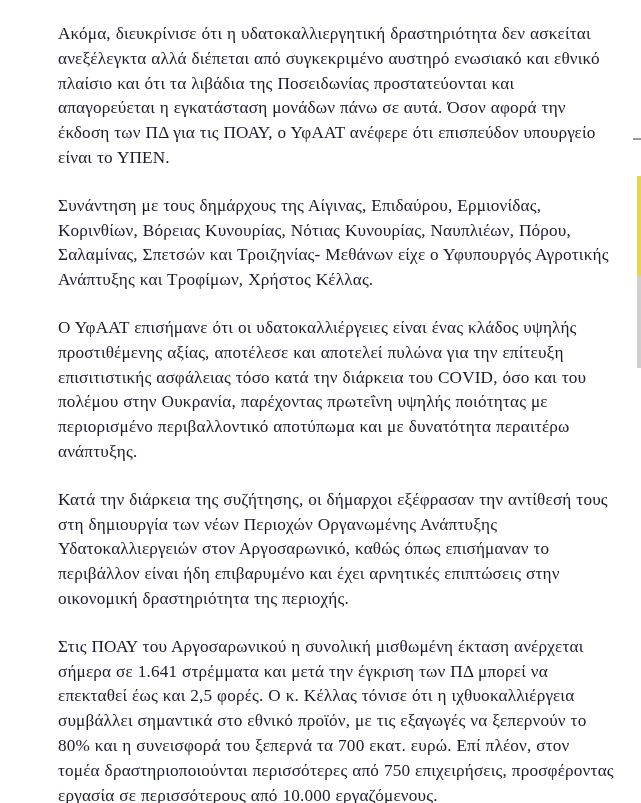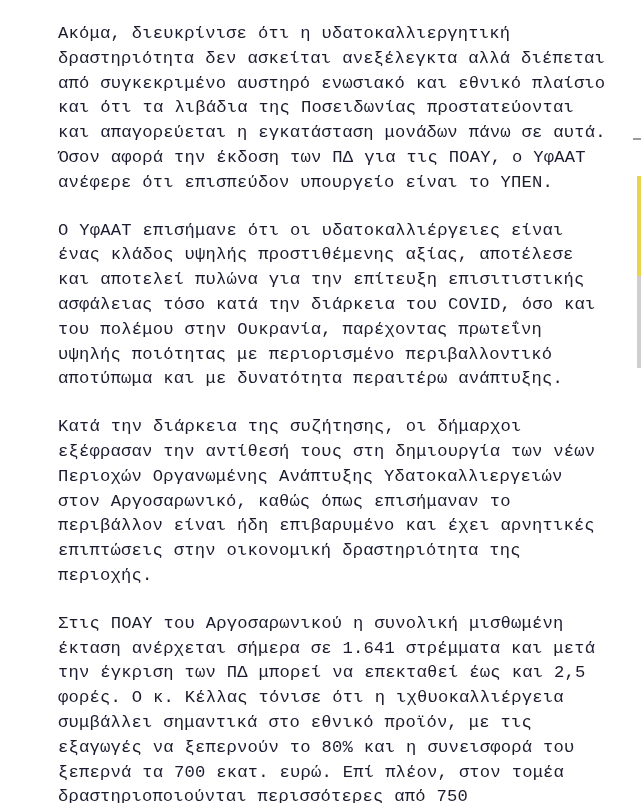--- a/index.html
+++ b/index.html
@@ -31,7 +31,6 @@
     text-align: left;
     letter-spacing: 0.01em;
     word-spacing: 0.02em;
-    font-family: Liberation Mono, monospace;
   }
   #article p:last-child {
     margin-bottom: 0;

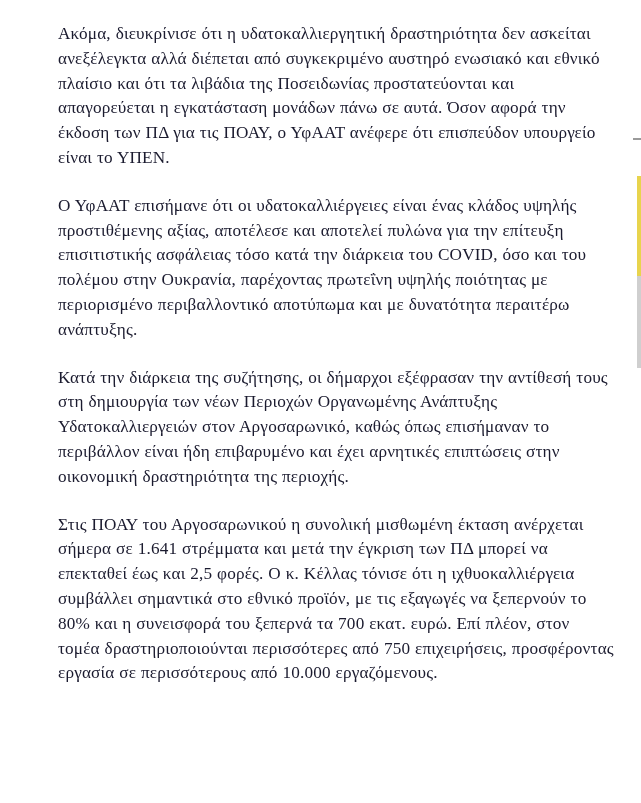--- a/index.html
+++ b/index.html
@@ -66,6 +66,7 @@
 
 <div id="article">
   <p>Ακόμα, διευκρίνισε ότι η υδατοκαλλιεργητική δραστηριότητα δεν ασκείται ανεξέλεγκτα αλλά διέπεται από συγκεκριμένο αυστηρό ενωσιακό και εθνικό πλαίσιο και ότι τα λιβάδια της Ποσειδωνίας προστατεύονται και απαγορεύεται η εγκατάσταση μονάδων πάνω σε αυτά. Όσον αφορά την έκδοση των ΠΔ για τις ΠΟΑΥ, ο ΥφΑΑΤ ανέφερε ότι επισπεύδον υπουργείο είναι το ΥΠΕΝ.</p>
+  <p>Συνάντηση με τους δημάρχους της Αίγινας, Επιδαύρου, Ερμιονίδας, Κορινθίων, Βόρειας Κυνουρίας, Νότιας Κυνουρίας, Ναυπλιέων, Πόρου, Σαλαμίνας, Σπετσών και Τροιζηνίας- Μεθάνων είχε ο Υφυπουργός Αγροτικής Ανάπτυξης και Τροφίμων, Χρήστος Κέλλας.</p>
   <p>Ο ΥφΑΑΤ επισήμανε ότι οι υδατοκαλλιέργειες είναι ένας κλάδος υψηλής προστιθέμενης αξίας, αποτέλεσε και αποτελεί πυλώνα για την επίτευξη επισιτιστικής ασφάλειας τόσο κατά την διάρκεια του COVID, όσο και του πολέμου στην Ουκρανία, παρέχοντας πρωτεΐνη υψηλής ποιότητας με περιορισμένο περιβαλλοντικό αποτύπωμα και με δυνατότητα περαιτέρω ανάπτυξης.</p>
   <p>Κατά την διάρκεια της συζήτησης, οι δήμαρχοι εξέφρασαν την αντίθεσή τους στη δημιουργία των νέων Περιοχών Οργανωμένης Ανάπτυξης Υδατοκαλλιεργειών στον Αργοσαρωνικό, καθώς όπως επισήμαναν το περιβάλλον είναι ήδη επιβαρυμένο και έχει αρνητικές επιπτώσεις στην οικονομική δραστηριότητα της περιοχής.</p>
   <p>Στις ΠΟΑΥ του Αργοσαρωνικού η συνολική μισθωμένη έκταση ανέρχεται σήμερα σε 1.641 στρέμματα και μετά την έγκριση των ΠΔ μπορεί να επεκταθεί έως και 2,5 φορές. Ο κ. Κέλλας τόνισε ότι η ιχθυοκαλλιέργεια συμβάλλει σημαντικά στο εθνικό προϊόν, με τις εξαγωγές να ξεπερνούν το 80% και η συνεισφορά του ξεπερνά τα 700 εκατ. ευρώ. Επί πλέον, στον τομέα δραστηριοποιούνται περισσότερες από 750 επιχειρήσεις, προσφέροντας εργασία σε περισσότερους από 10.000 εργαζόμενους.</p>

